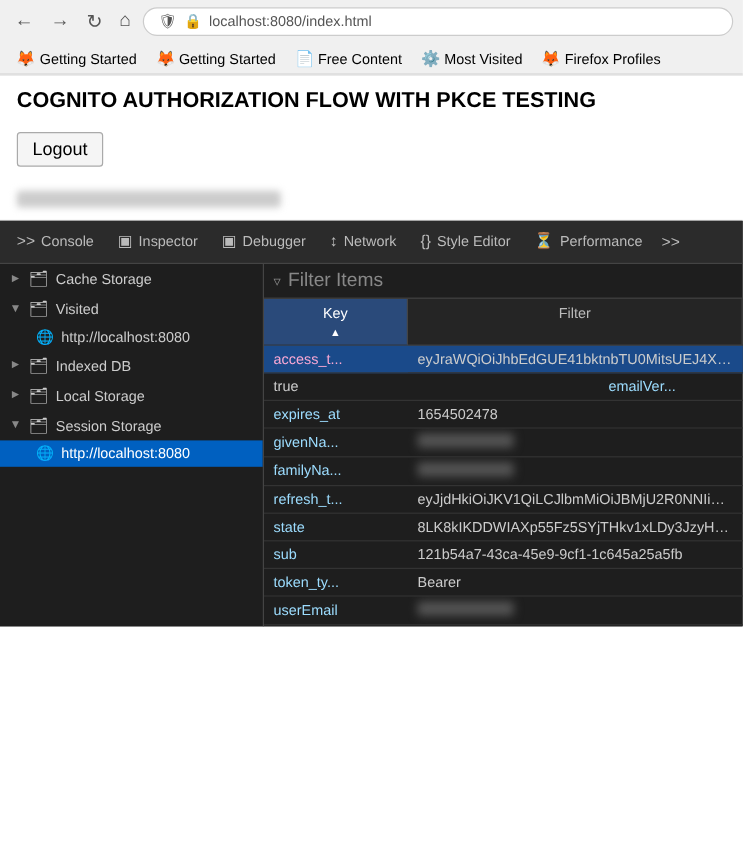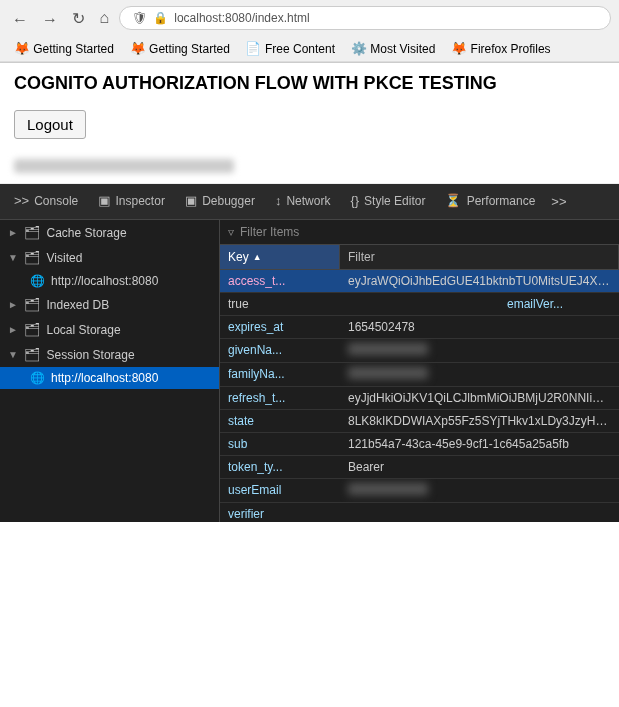--- a/index.html
+++ b/index.html
@@ -47,7 +47,7 @@
     .devtools-main { flex: 1; display: flex; flex-direction: column; background: #1e1e1e; overflow: hidden; }
     .filter-bar { display: flex; align-items: center; padding: 5px 8px; border-bottom: 1px solid #444; gap: 6px; }
     .filter-icon { color: #888; font-size: 12px; }
-    .filter-text { color: #888; font-size: 12px; }
+    .filter-text { color: #888; font-size: 16px; }
 
     .data-table { flex: 1; overflow-y: auto; }
     .table-header { display: flex; background: #252525; border-bottom: 1px solid #444; }

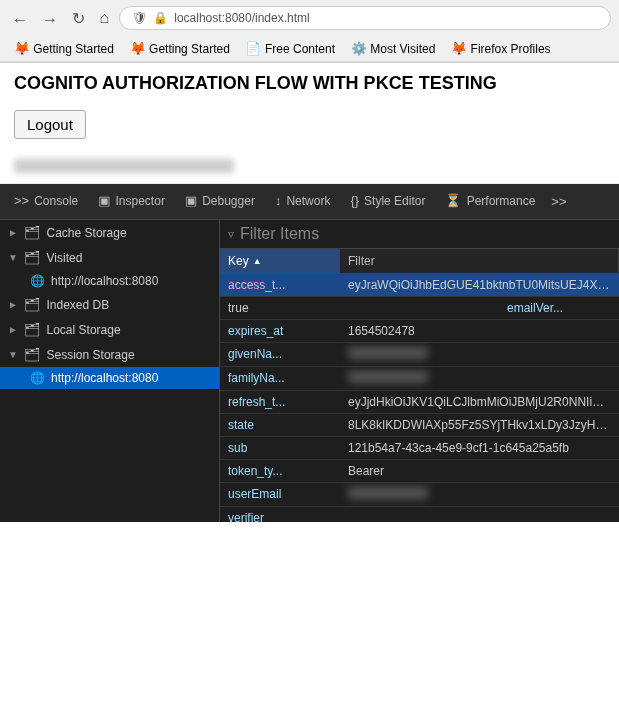--- a/index.html
+++ b/index.html
@@ -51,7 +51,7 @@
 
     .data-table { flex: 1; overflow-y: auto; }
     .table-header { display: flex; background: #252525; border-bottom: 1px solid #444; }
-    .th { padding: 5px 8px; color: #bbb; font-size: 12px; font-weight: normal; border-right: 1px solid #444; display: flex; align-items: center; gap: 4px; }
+    .th { padding: 5px 8px; color: #bbb; font-size: 12px; font-weight: normal; border-right: 1px solid #444; display: flex; align-items: center; gap: 4px; flex-direction: column; }
     .th.key-col { width: 120px; flex-shrink: 0; background: #2a4a7a; color: #fff; }
     .th.val-col { flex: 1; }
     .sort-icon { font-size: 9px; }

